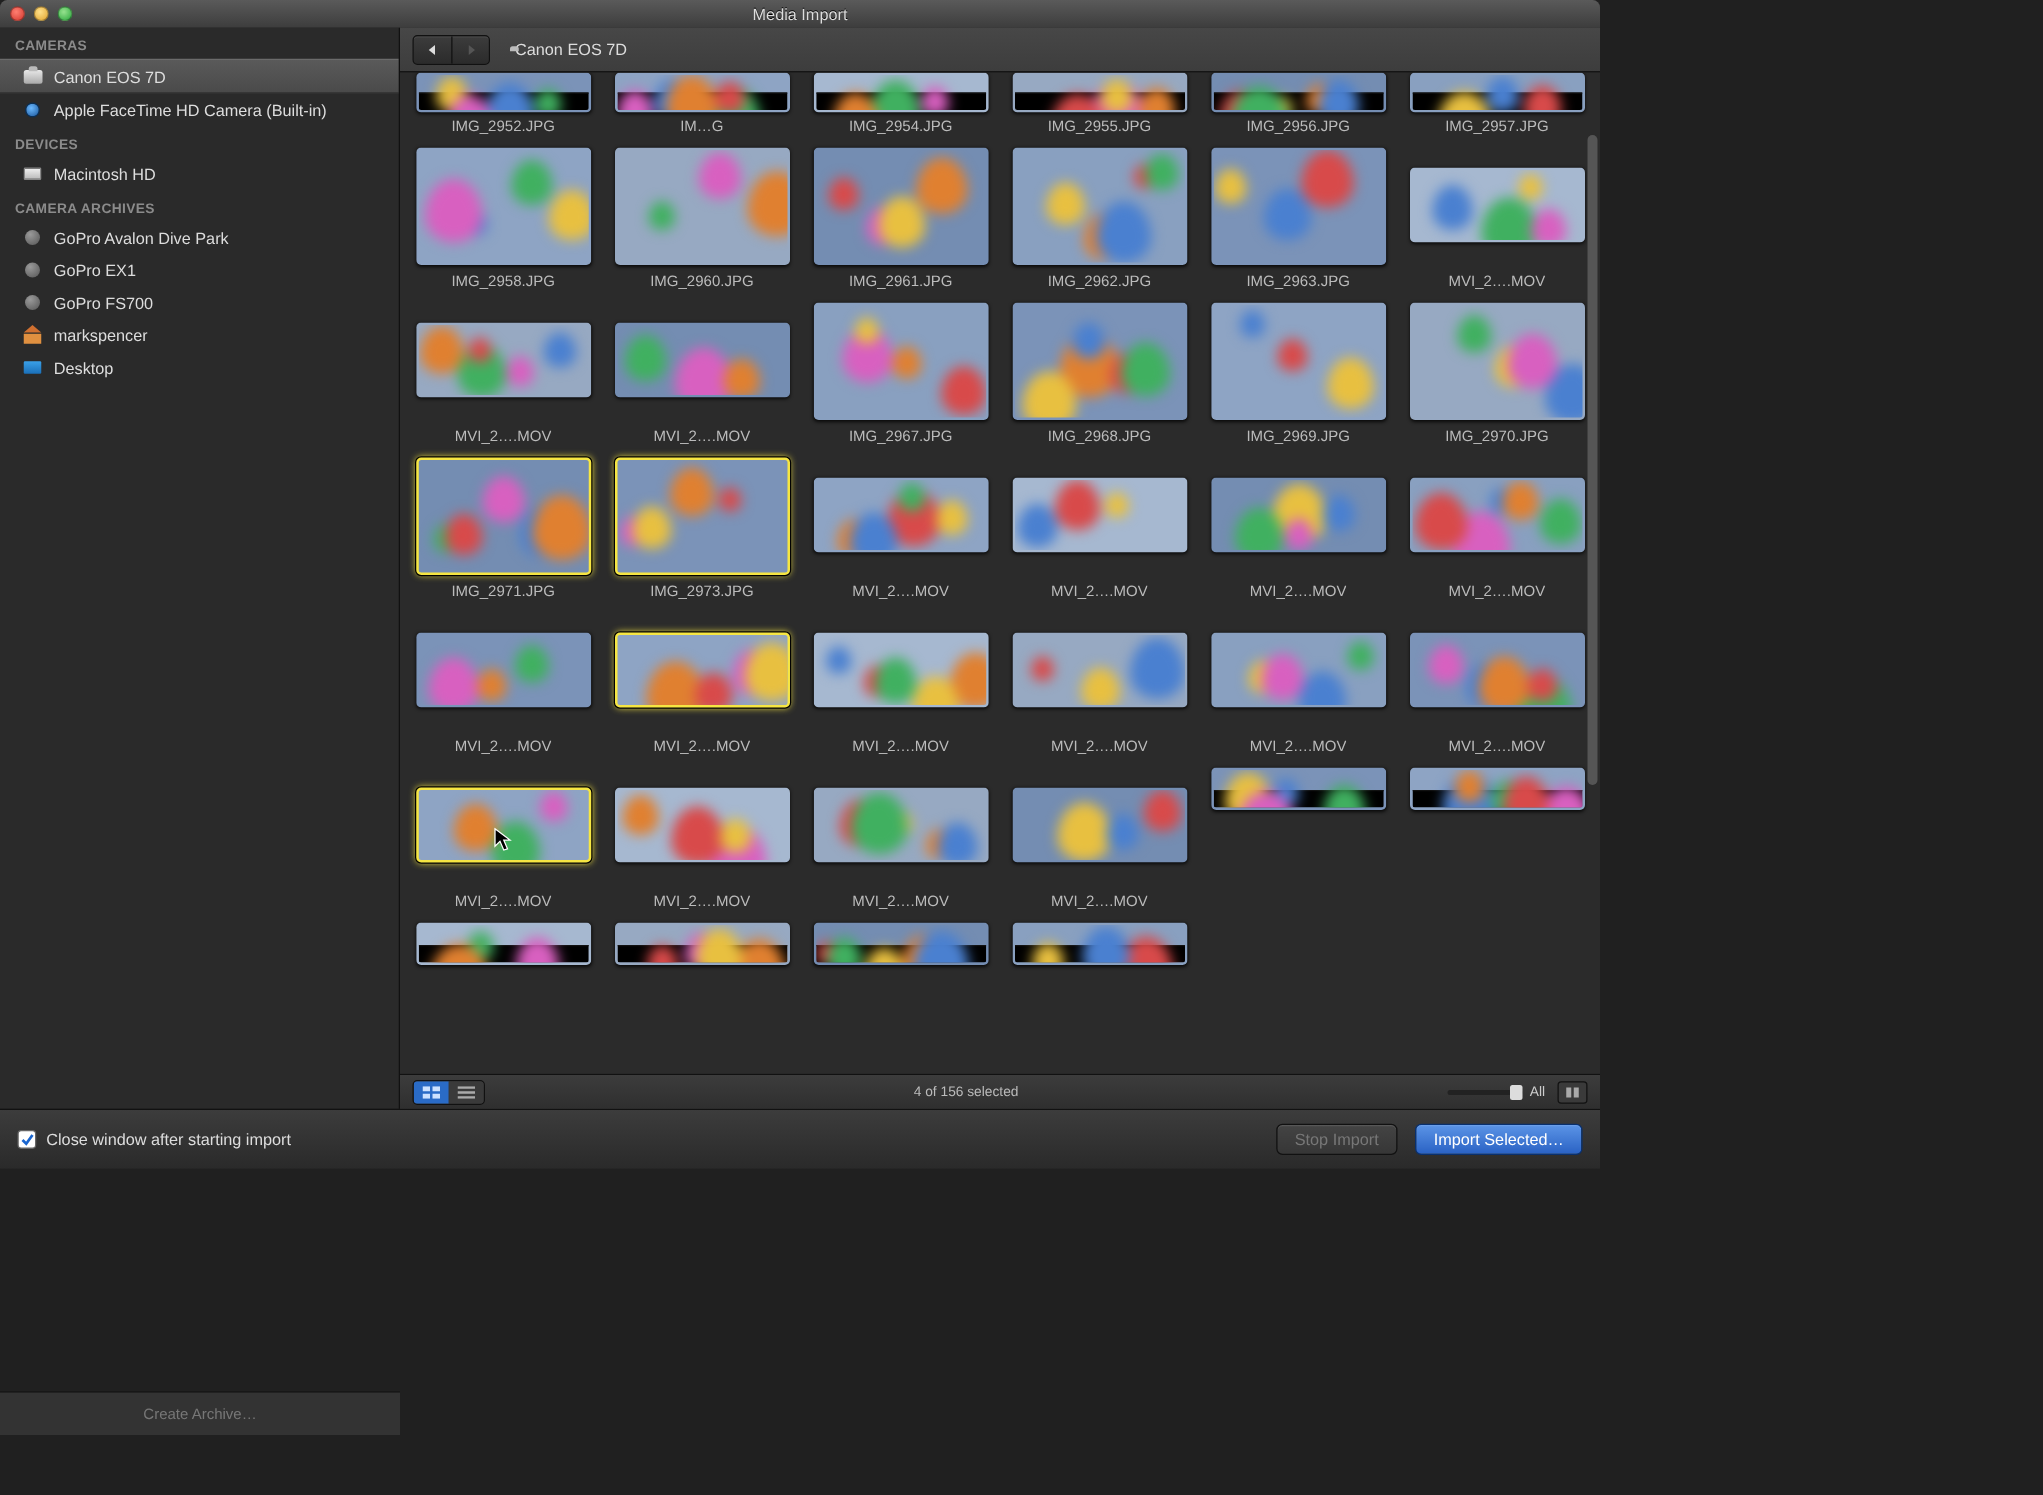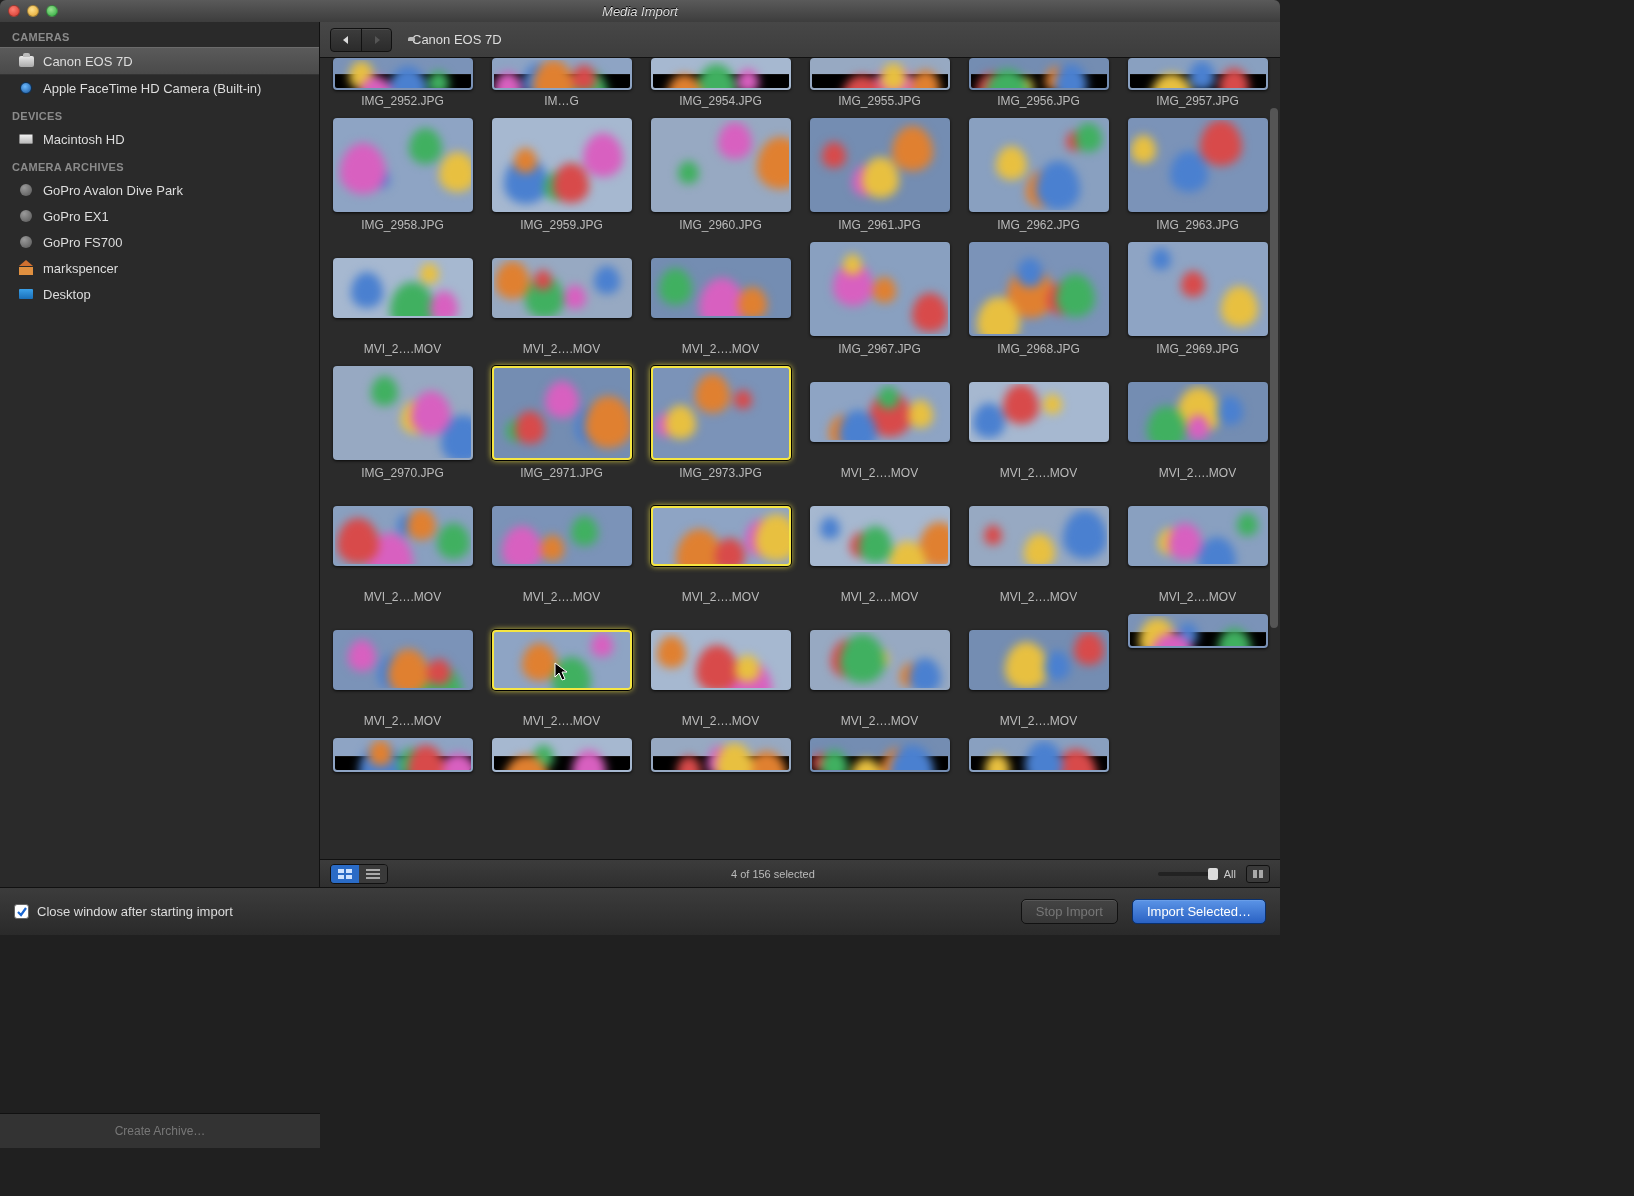--- a/index.html
+++ b/index.html
@@ -6,7 +6,7 @@
 body { background: #202020; color: #ccc; width: 1280px; height: 935px; overflow: hidden; display: flex; flex-direction: column; }
 
 
-.titlebar { height: 22px; background: linear-gradient(#5a5a5a, #3d3d3d); display: flex; align-items: center; padding: 0 8px; border-top-left-radius: 6px; border-top-right-radius: 6px; position: relative; font-style: italic; }
+.titlebar { height: 22px; background: linear-gradient(#5a5a5a, #3d3d3d); display: flex; align-items: center; padding: 0 8px; border-top-left-radius: 6px; border-top-right-radius: 6px; position: relative; }
 .traffic { display: flex; gap: 7px; }
 .tl { width: 12px; height: 12px; border-radius: 50%; border: 1px solid rgba(0,0,0,.3); }
 .tl.red { background: radial-gradient(circle at 40% 35%, #ff7f72, #d4382e); }

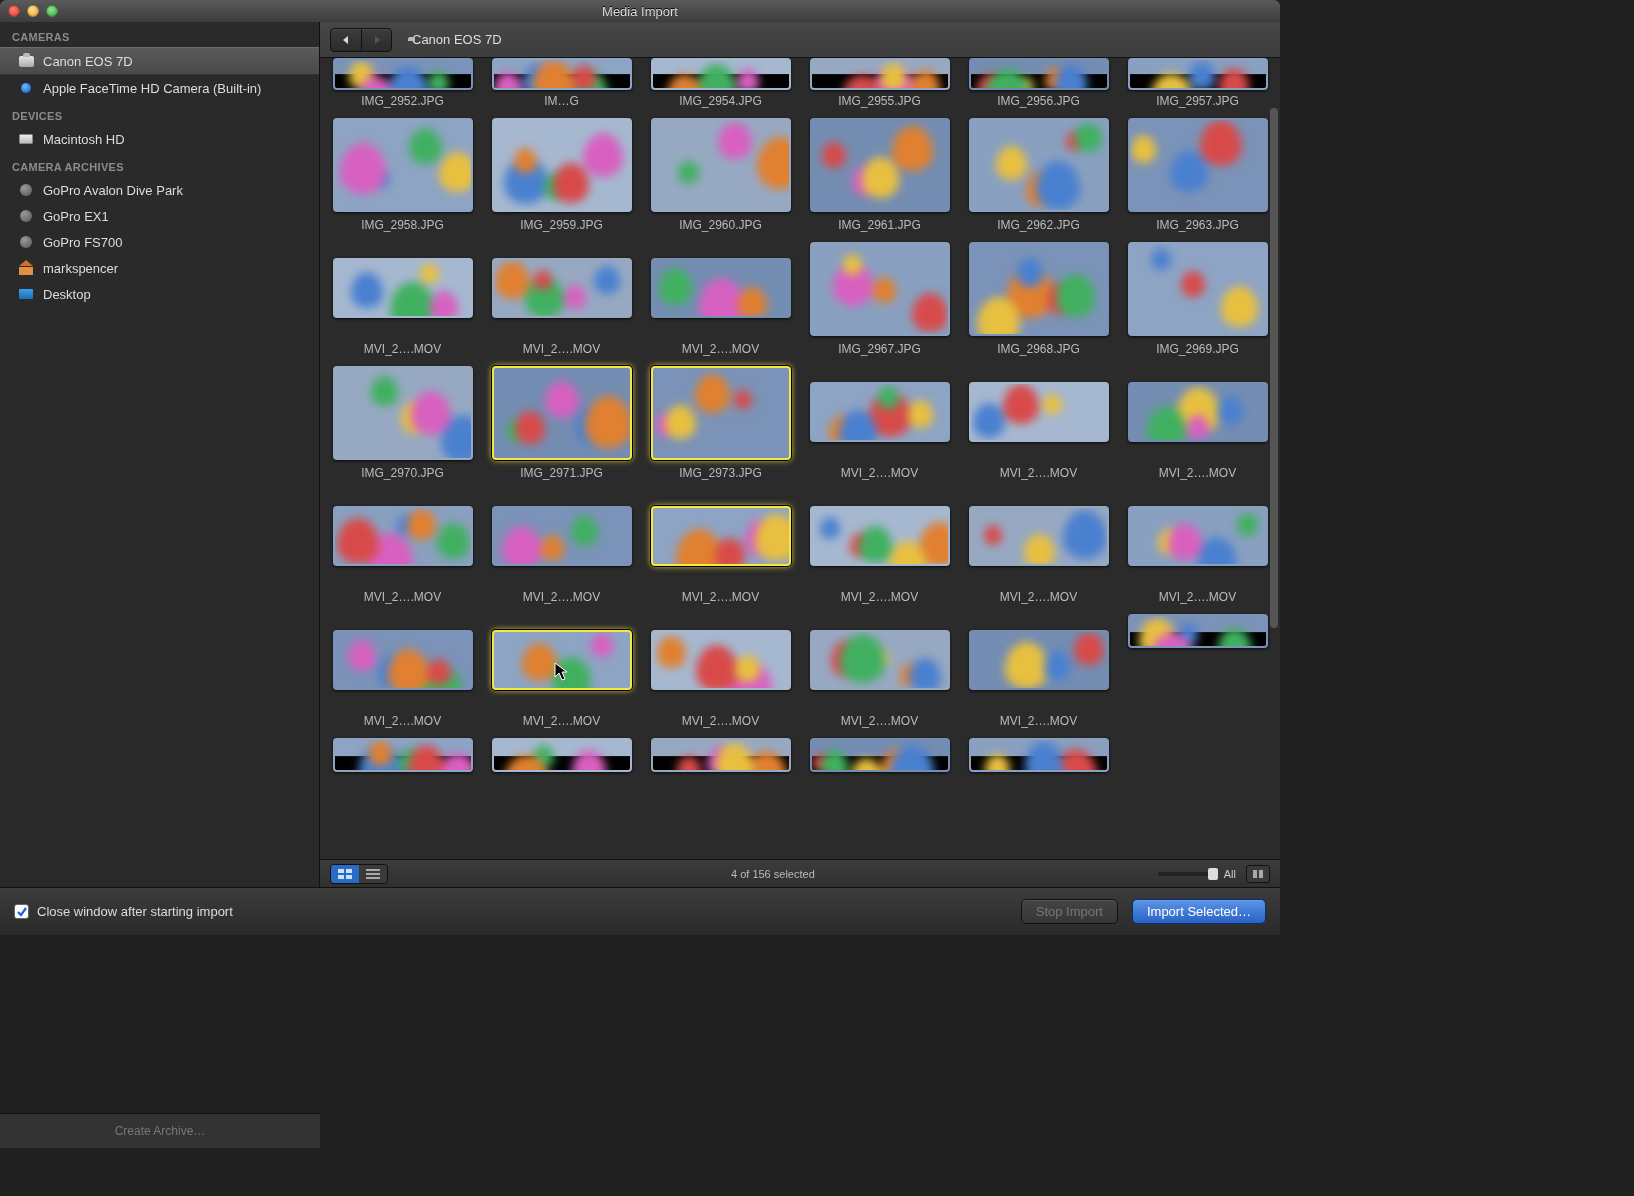--- a/index.html
+++ b/index.html
@@ -260,18 +260,6 @@
             <div class="name">IMG_2958.JPG</div>
           </div>
           <div class="item">
-            <div class="thumb" style="background: rgb(166, 184, 208);">
-              <div class="balloons">
-                <span style="width: 44px; height: 48.4px; left: 8%; top: 40%; background: rgb(74, 128, 208);"></span>
-                <span style="width: 27px; height: 29.7px; left: 37%; top: 57%; background: rgb(64, 176, 96);"></span>
-                <span style="width: 40px; height: 44px; left: 66%; top: 14%; background: rgb(216, 96, 192);"></span>
-                <span style="width: 23px; height: 25.3px; left: 15%; top: 31%; background: rgb(224, 128, 48);"></span>
-                <span style="width: 36px; height: 39.6px; left: 44%; top: 48%; background: rgb(216, 74, 74);"></span>
-              </div>
-            </div>
-            <div class="name">IMG_2959.JPG</div>
-          </div>
-          <div class="item">
             <div class="thumb" style="background: rgb(151, 169, 194);">
               <div class="balloons">
                 <span style="width: 21px; height: 23.1px; left: 19%; top: 45%; background: rgb(64, 176, 96);"></span>

